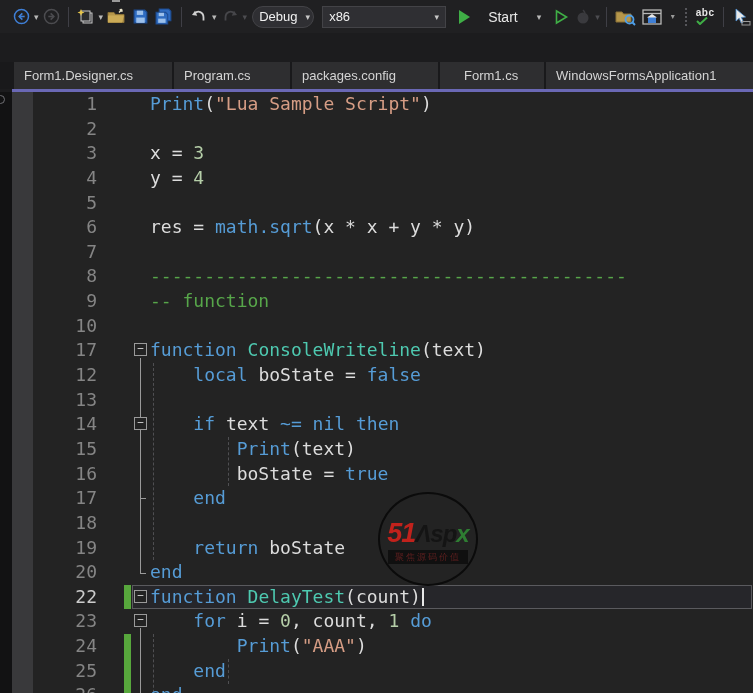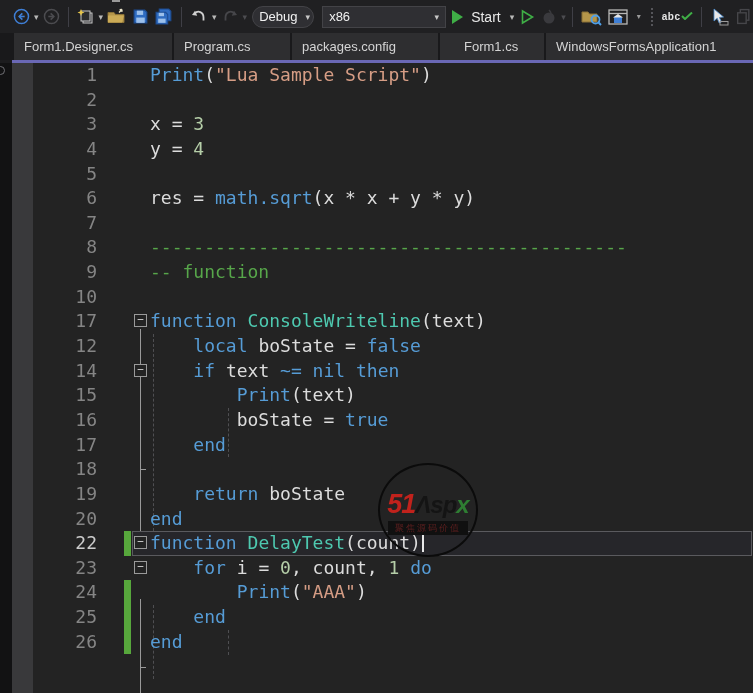--- a/index.html
+++ b/index.html
@@ -18,7 +18,7 @@
            padding:0 6px; color:#f0f0f0; font-size:13px; margin:0 4px; flex:0 0 auto; }
   .combo .cv { margin-right:8px; }
   .combo .ca { margin-left:auto; color:#c8c8c8; font-size:9px; }
-  .startbtn { display:flex; align-items:center; gap:8px; margin:0 2px; flex:0 0 auto; }
+  .startbtn { display:flex; align-items:center; gap:18px; margin:0 9px; flex:0 0 auto; }
   .play { width:0; height:0; border-top:7px solid transparent; border-bottom:7px solid transparent; border-left:11px solid #3fae46; }
   .start-label { color:#e8e8e8; font-size:14px; }
   .overflow-mini { display:flex; flex-direction:column; align-items:center; width:12px; margin-left:2px; flex:0 0 auto; }

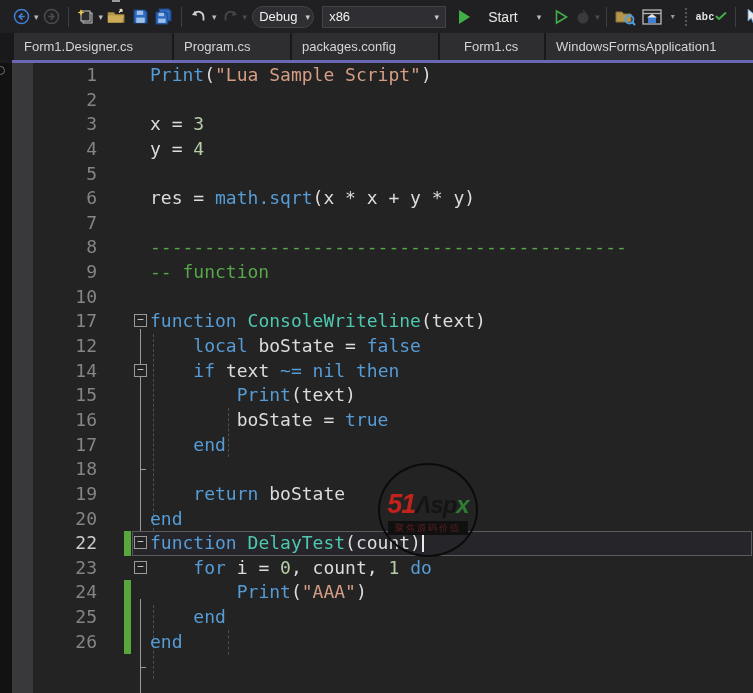--- a/index.html
+++ b/index.html
@@ -24,7 +24,7 @@
   .overflow-mini { display:flex; flex-direction:column; align-items:center; width:12px; margin-left:2px; flex:0 0 auto; }
   .overflow-mini .bar { width:8px; height:2px; background:#9a9a9a; margin-bottom:1px; }
   .overflow-mini .arr { color:#9a9a9a; font-size:8px; line-height:6px; }
-  .abc { display:flex; align-items:flex-start; line-height:9px; }
+  .abc { display:flex; flex-direction:column; align-items:flex-start; line-height:9px; }
   .abc .t { color:#e6e6e6; font-size:10px; font-weight:bold; letter-spacing:0.5px; }
 
   

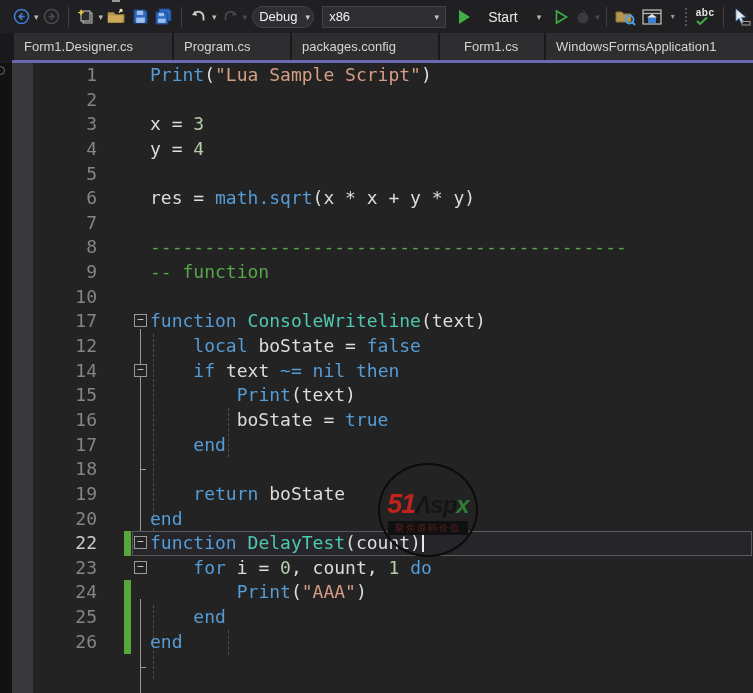--- a/index.html
+++ b/index.html
@@ -28,7 +28,7 @@
   .abc .t { color:#e6e6e6; font-size:10px; font-weight:bold; letter-spacing:0.5px; }
 
   
-  .tabstrip { height:27px; background:#19191b; display:flex; align-items:stretch; padding-left:14px; gap:2px; overflow:hidden; }
+  .tabstrip { height:27px; background:#19191b; display:flex; align-items:stretch; padding-left:14px; gap:2px; overflow:hidden;margin-top:29px; }
   .tab { background:#2e2e30; color:#d4d4d4; font-size:13px; display:flex; align-items:center; padding:0 10px; flex:0 0 auto; }
   .accent-line { height:3px; margin-left:12px; }
 

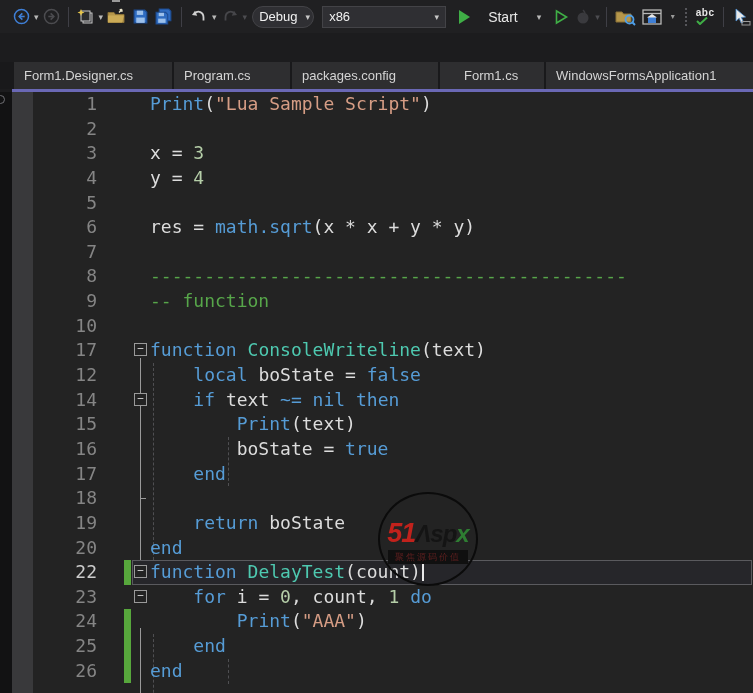--- a/index.html
+++ b/index.html
@@ -343,6 +343,10 @@
           <span class="code"><span class="tok-p">    </span><span class="tok-k">local</span><span class="tok-p"> boState = </span><span class="tok-k">false</span></span>
         </div>
         <div class="row">
+          <span class="ln">13</span>
+          <span class="code"></span>
+        </div>
+        <div class="row">
           <span class="ln">14</span>
           <span class="fold">−</span>
           <span class="code"><span class="tok-p">    </span><span class="tok-k">if</span><span class="tok-p"> text </span><span class="tok-k">~=</span><span class="tok-p"> </span><span class="tok-k">nil</span><span class="tok-p"> </span><span class="tok-k">then</span></span>

